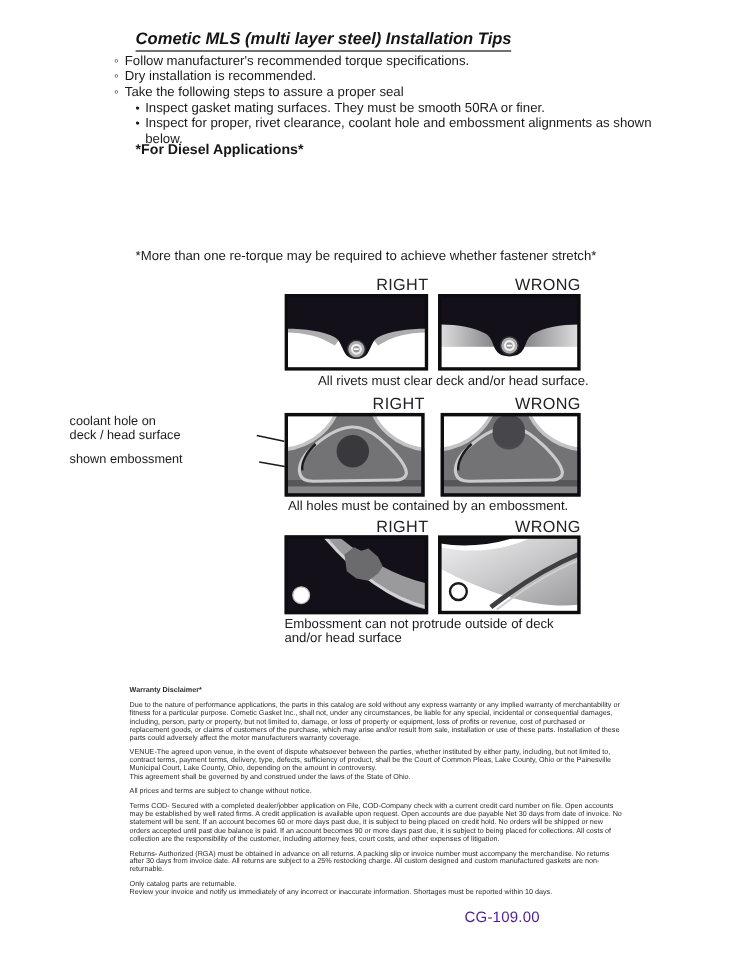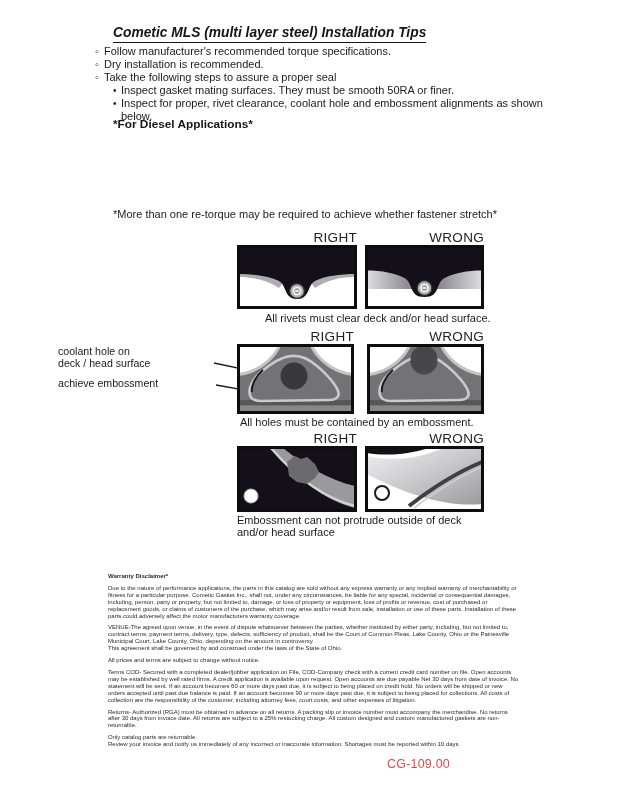--- a/index.html
+++ b/index.html
@@ -140,7 +140,7 @@
     <div>coolant hole on</div>
     <div>deck / head surface</div>
   </div>
-  <div class="abs callout" style="left:58px; top:378px; width:155px;">achieve embossment</div>
+  <div class="abs callout" style="left:58px; top:378px; width:155px;">shown embossment</div>
 
   <svg class="abs" style="left:0; top:330px; pointer-events:none;" width="618" height="110" viewBox="0 0 618 110">
     <line x1="214" y1="33" x2="290" y2="49" stroke="#1a1a1a" stroke-width="1.3"></line>

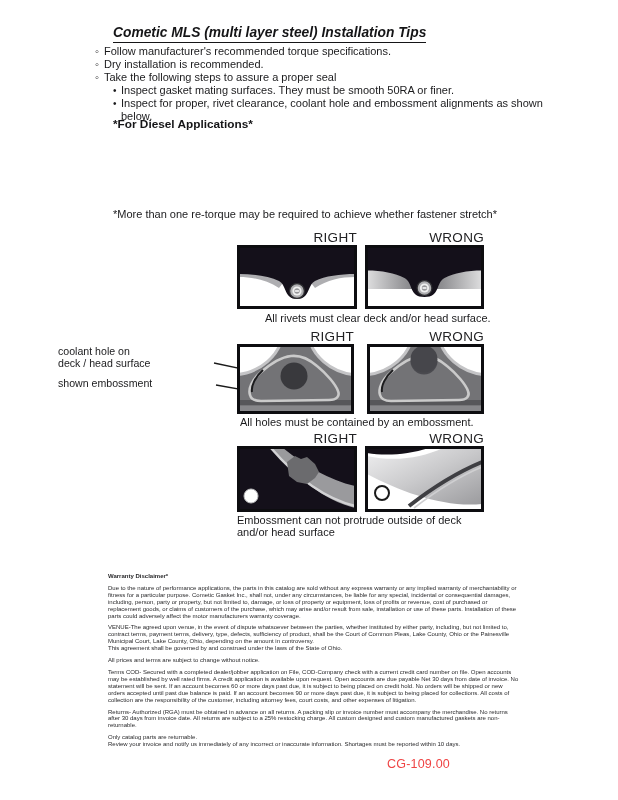--- a/index.html
+++ b/index.html
@@ -68,7 +68,7 @@
   .doc-number {
     left: 387px; top: 757px;
     font-size: 12.5px;
-    color: #ef4444;
+    color: #4c1d95;
     letter-spacing: 0.2px;
   }
 </style>

